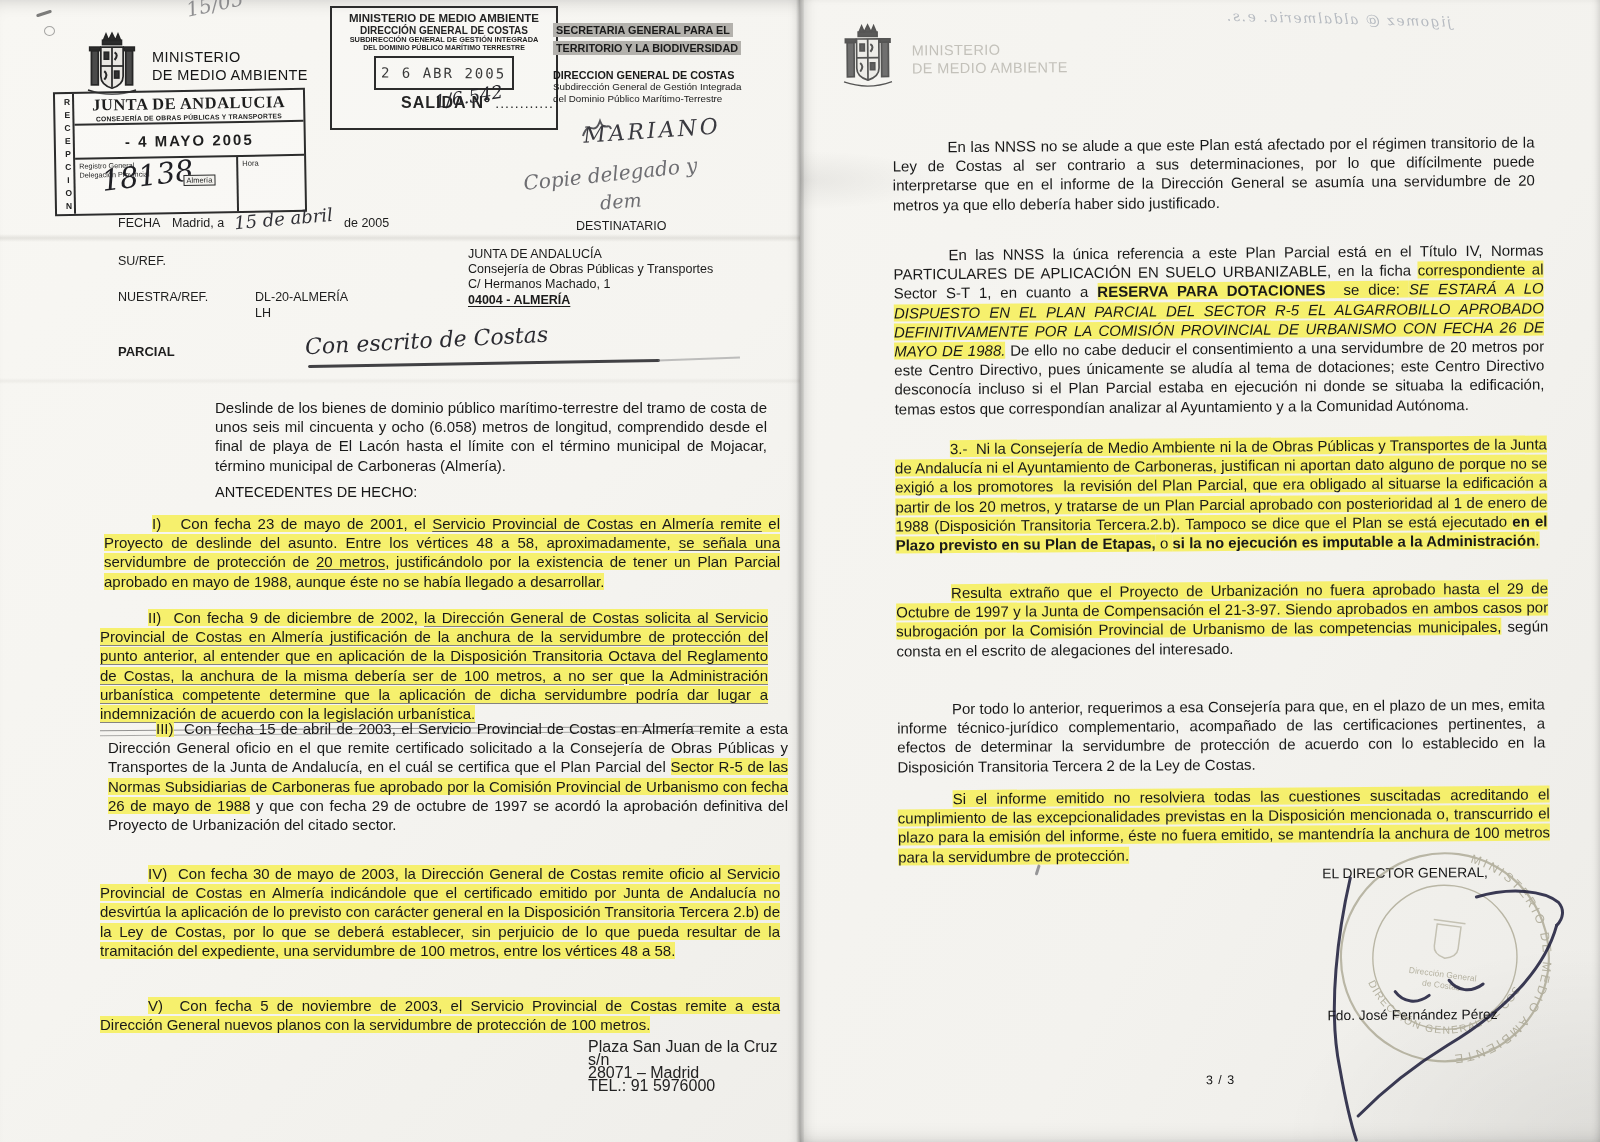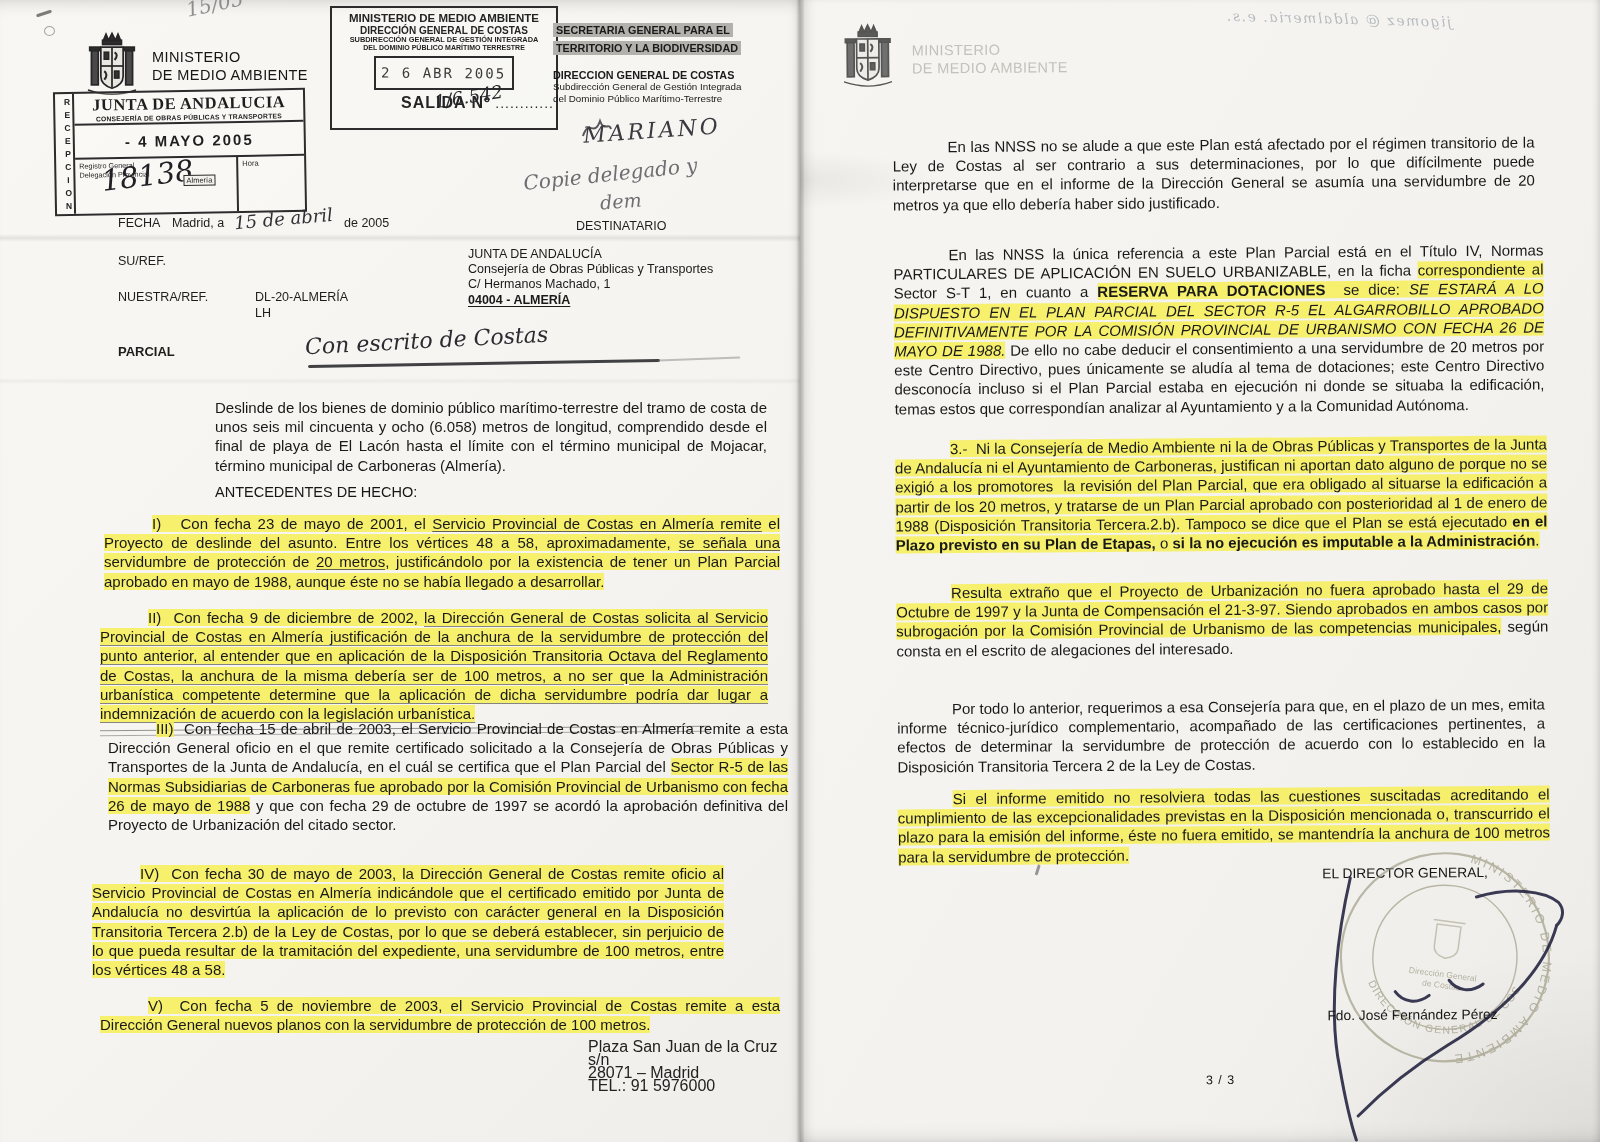--- a/index.html
+++ b/index.html
@@ -158,7 +158,7 @@
       <span class="hl">III)</span><span>&nbsp;&nbsp;Con fecha 15 de abril de 2003, el Servicio Provincial de Costas en Almería remite a esta Dirección General oficio en el que remite certificado solicitado a la Consejería de Obras Públicas y Transportes de la Junta de Andalucía, en el cuál se certifica que el Plan Parcial del </span><span class="hl">Sector R-5 de las Normas Subsidiarias de Carboneras fue aprobado por la Comisión Provincial de Urbanismo con fecha 26 de mayo de 1988</span><span> y que con fecha 29 de octubre de 1997 se acordó la aprobación definitiva del Proyecto de Urbanización del citado sector.</span>
     </p>
 
-    <p class="abs para ind" style="left:92px;top:864px;width:632px;margin:0;">
+    <p class="abs para ind" style="left:100px;top:864px;width:680px;margin:0;">
       <span class="hl">IV)&nbsp;&nbsp;Con fecha 30 de mayo de 2003, la Dirección General de Costas remite oficio al Servicio Provincial de Costas en Almería indicándole que el certificado emitido por Junta de Andalucía no desvirtúa la aplicación de lo previsto con carácter general en la Disposición Transitoria Tercera 2.b) de la Ley de Costas, por lo que se deberá establecer, sin perjuicio de lo que pueda resultar de la tramitación del expediente, una servidumbre de 100 metros, entre los vértices 48 a 58.</span>
     </p>
 

